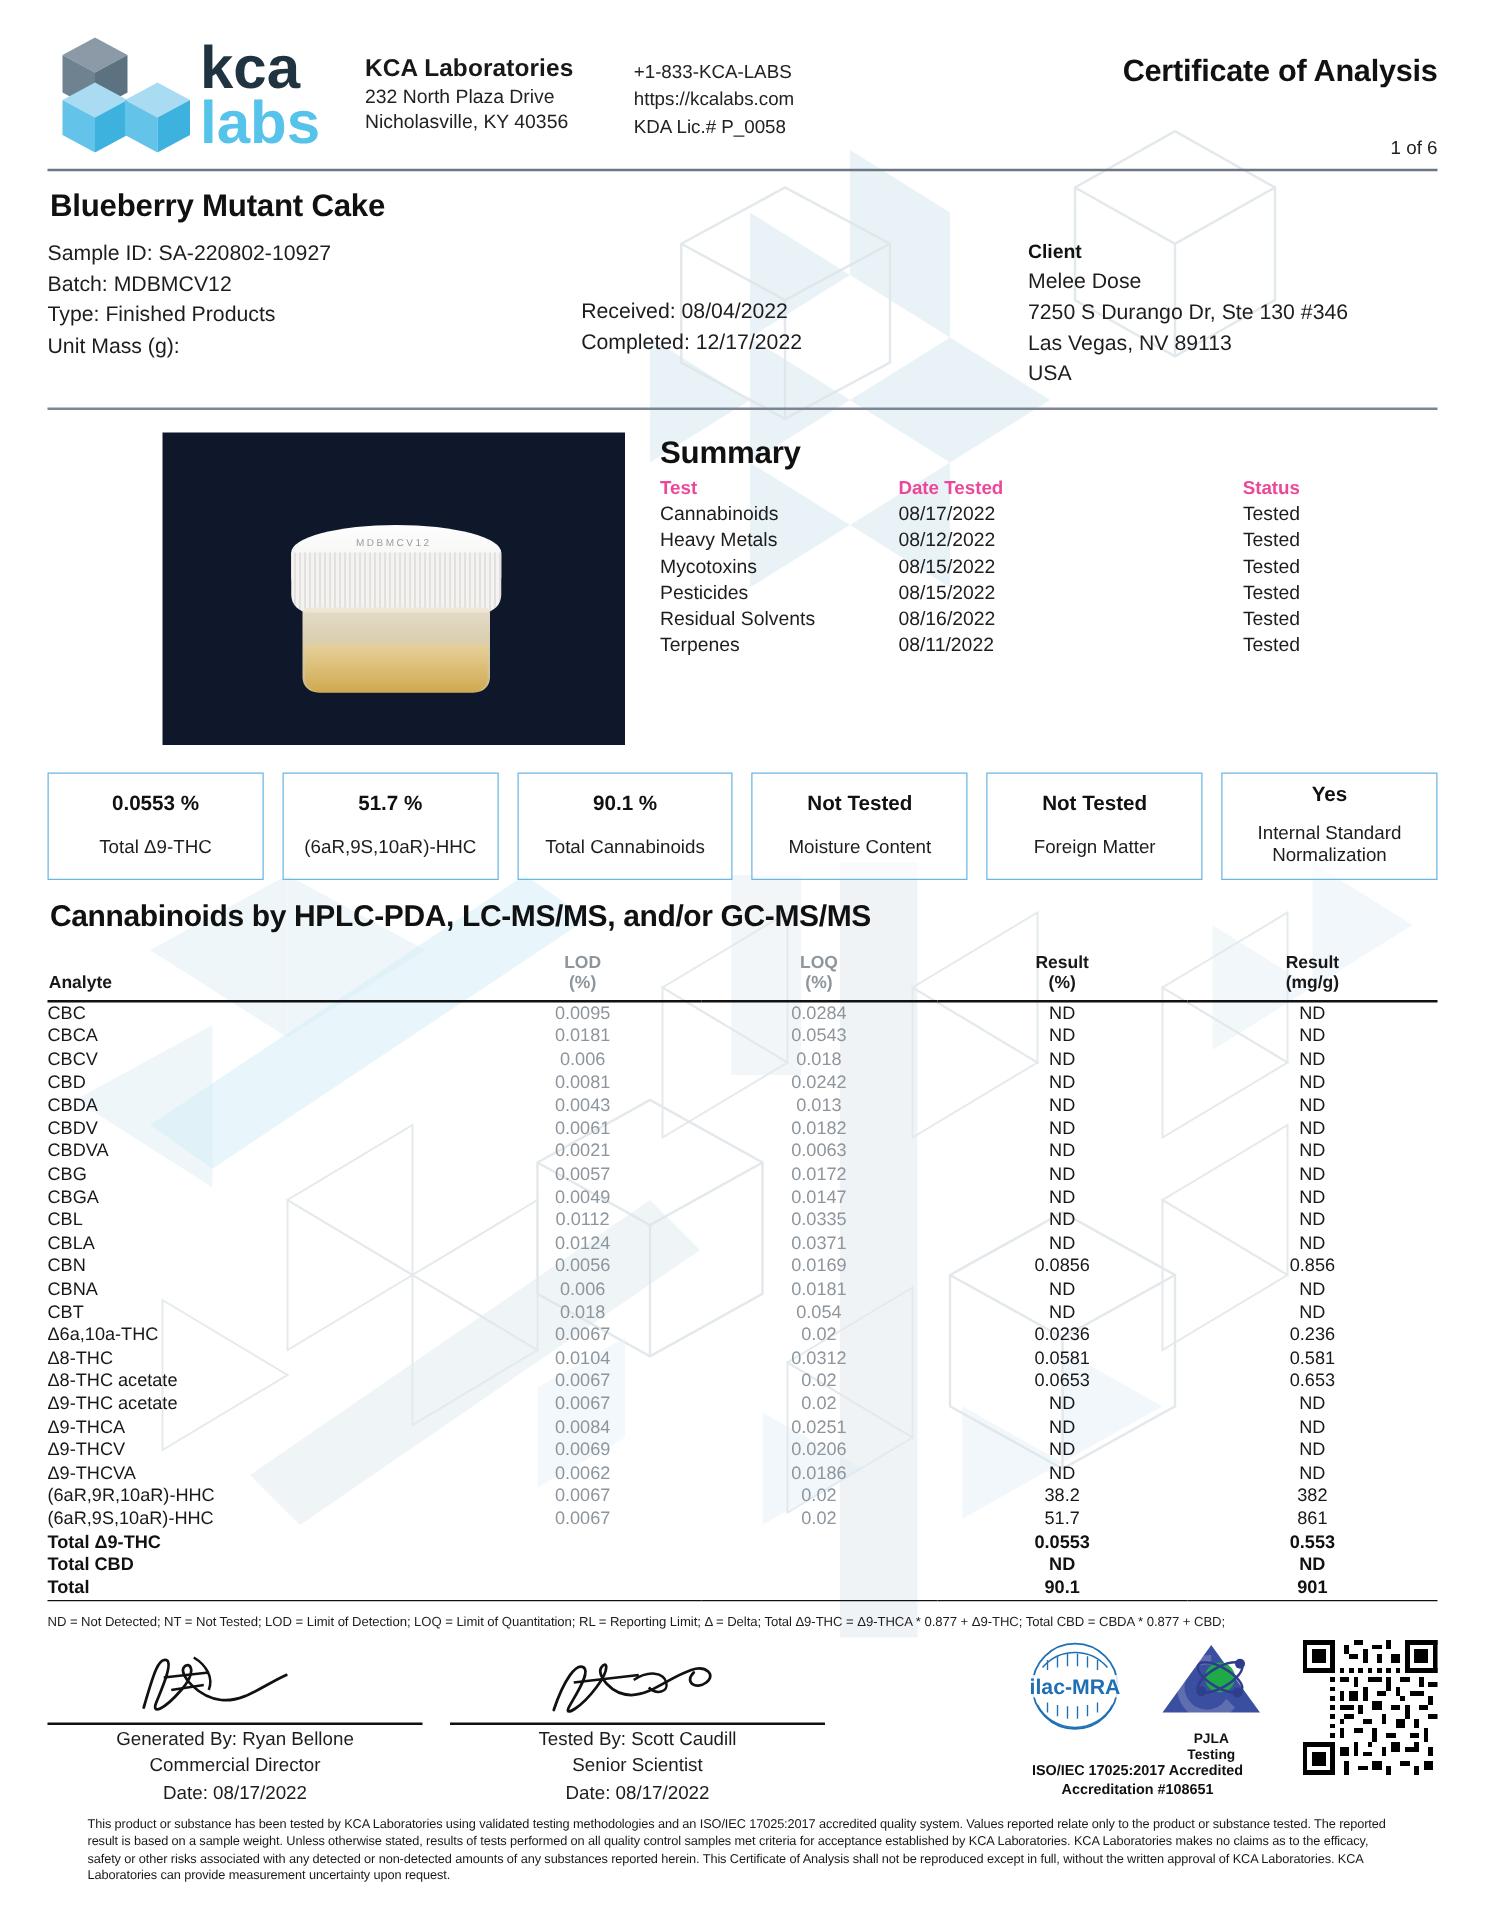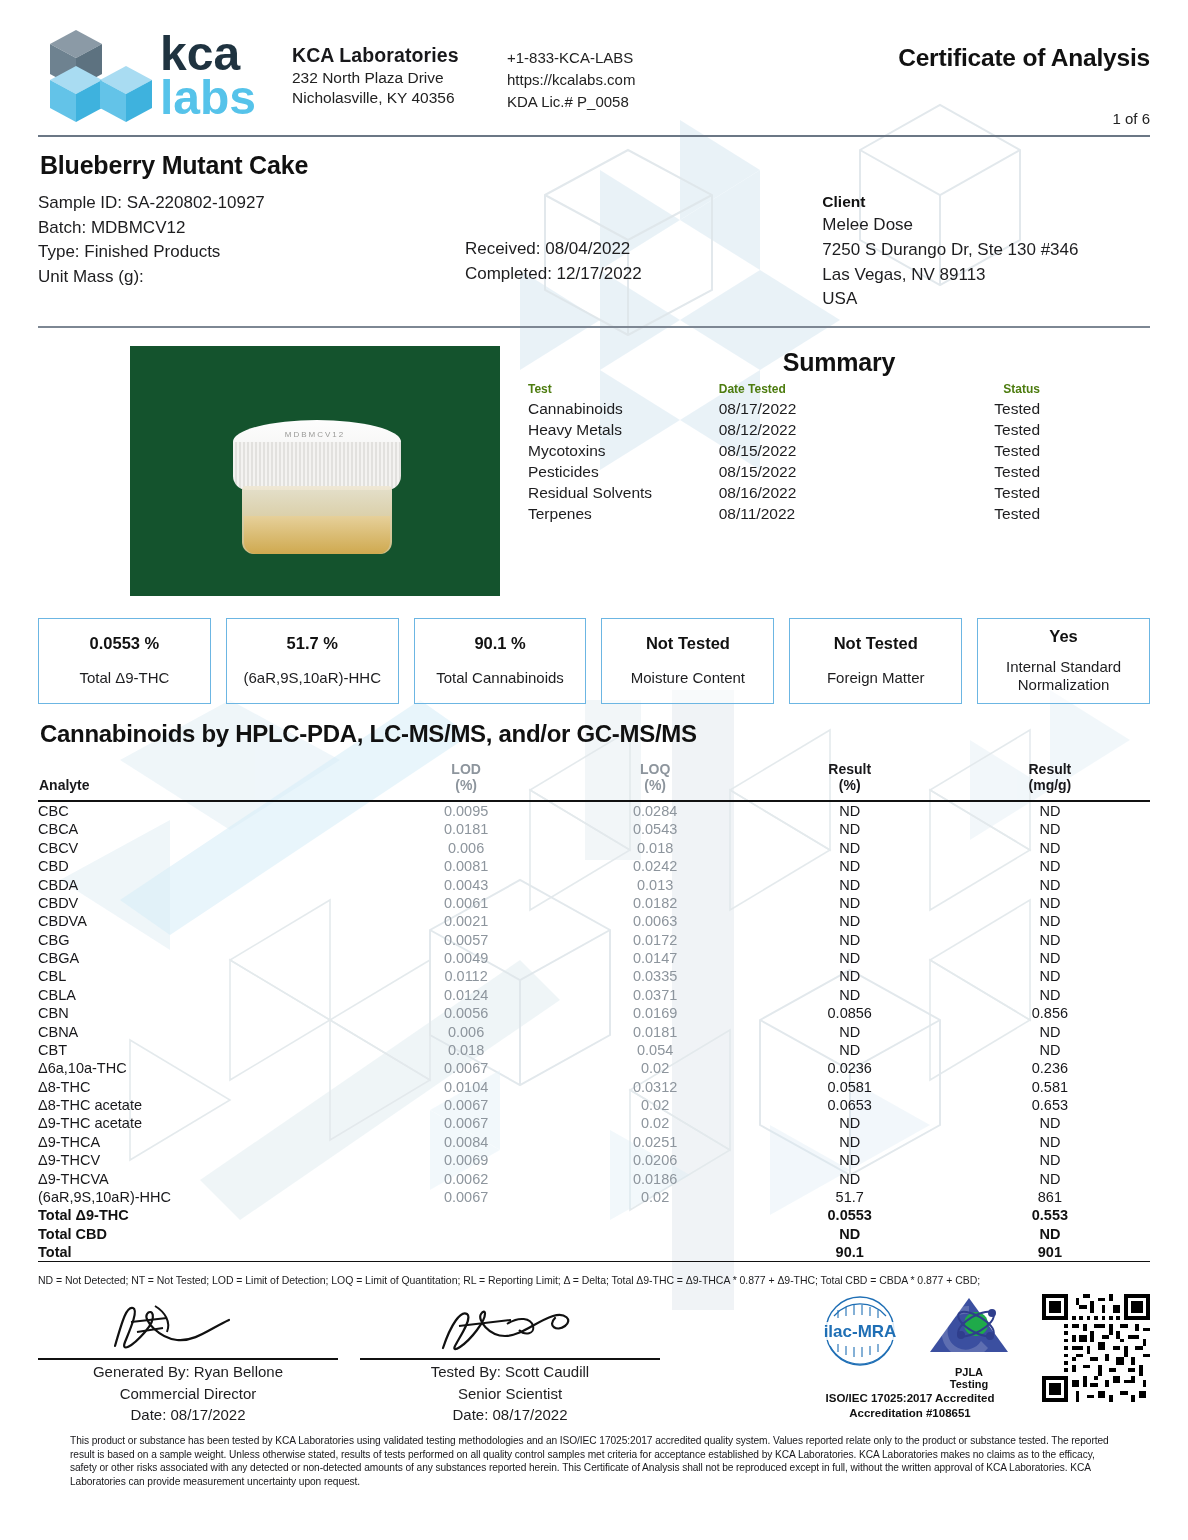--- a/index.html
+++ b/index.html
@@ -54,7 +54,7 @@
   .jar-lbl{position:absolute;left:0;top:84px;width:370px;text-align:center;font-size:8px;letter-spacing:2px;color:#9a9a98;}
 
   .summary{flex:1;padding-left:28px;}
-  .summary-h{font-size:25px;font-weight:bold;letter-spacing:-.2px;color:#111;margin:2px 0 4px 0;text-align:center;}
+  .summary-h{font-size:25px;font-weight:bold;letter-spacing:-.2px;color:#111;margin:2px 0 4px 0;}
   table.sumtab{border-collapse:collapse;width:520px;}
   table.sumtab th{font-size:12px;font-weight:bold;color:#4d7c0f;text-align:left;padding:1px 0 3px 0;}
   table.sumtab td{font-size:15.5px;color:#1d1d1f;padding:1.5px 0;}

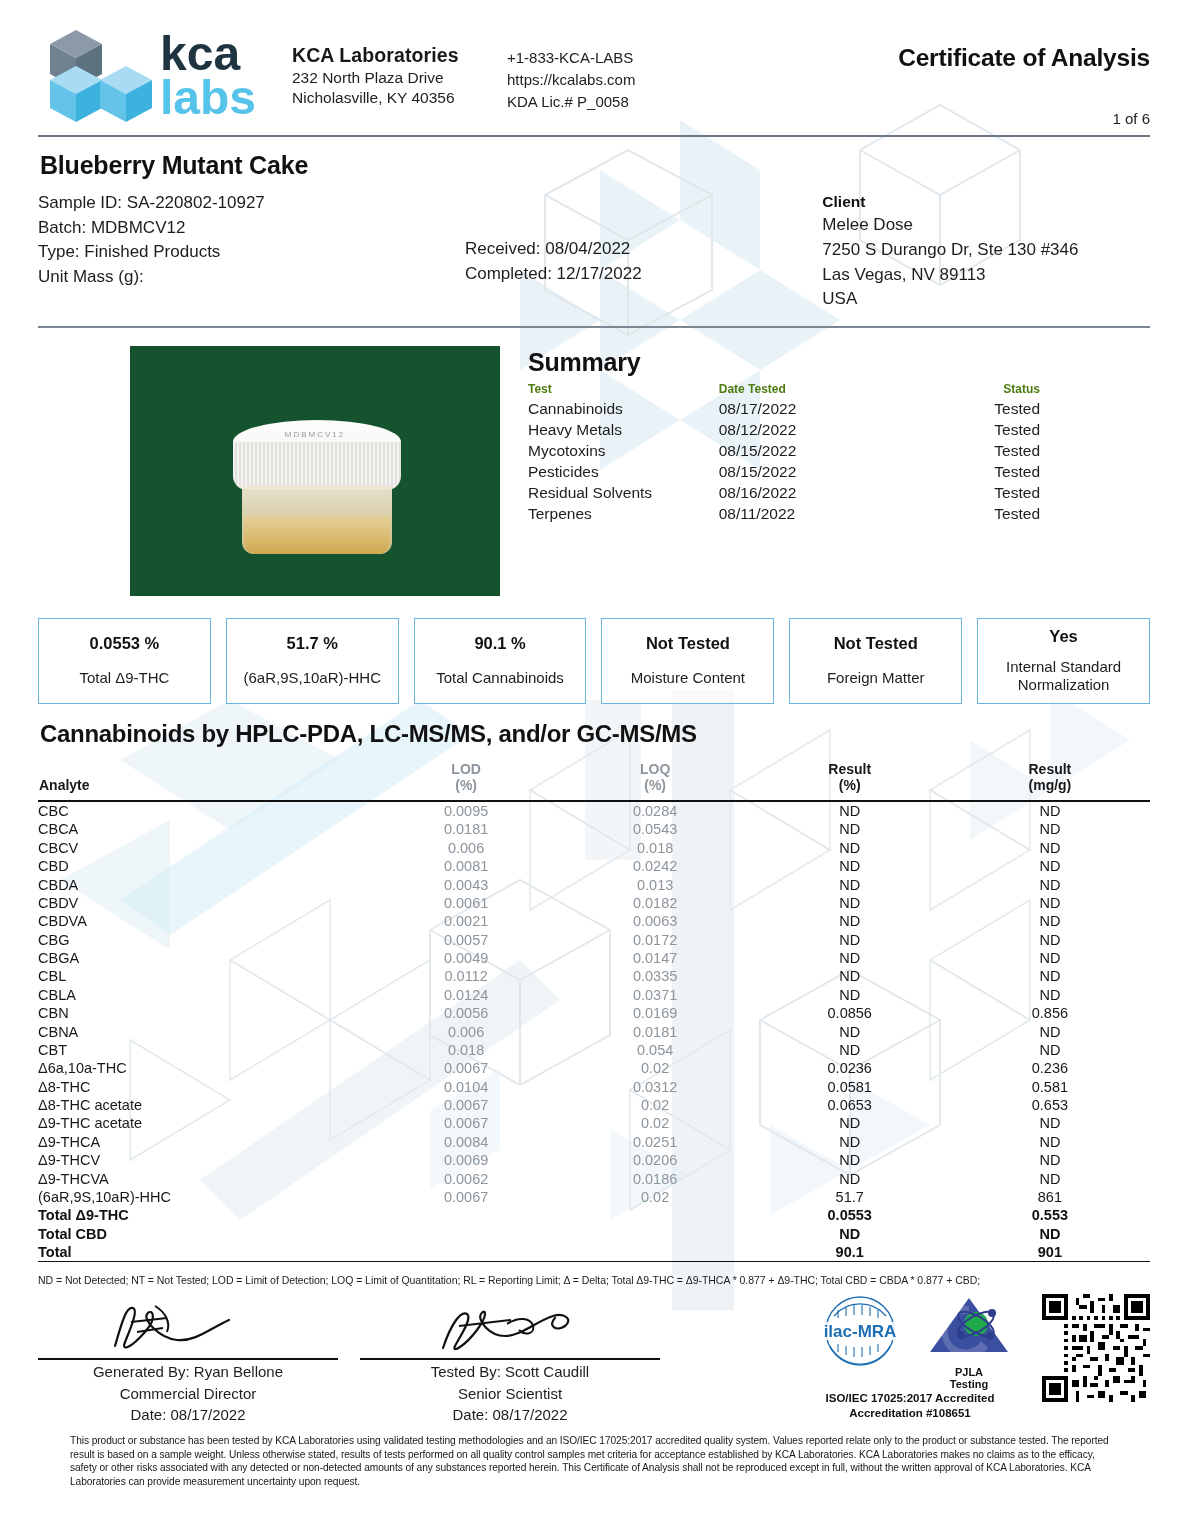--- a/index.html
+++ b/index.html
@@ -56,7 +56,7 @@
   .summary{flex:1;padding-left:28px;}
   .summary-h{font-size:25px;font-weight:bold;letter-spacing:-.2px;color:#111;margin:2px 0 4px 0;}
   table.sumtab{border-collapse:collapse;width:520px;}
-  table.sumtab th{font-size:12px;font-weight:bold;color:#4d7c0f;text-align:left;padding:1px 0 3px 0;}
+  table.sumtab th{font-size:15px;font-weight:bold;color:#ec4899;text-align:left;padding:1px 0 3px 0;}
   table.sumtab td{font-size:15.5px;color:#1d1d1f;padding:1.5px 0;}
   .c-test{width:190px;}
   .c-date{width:180px;}

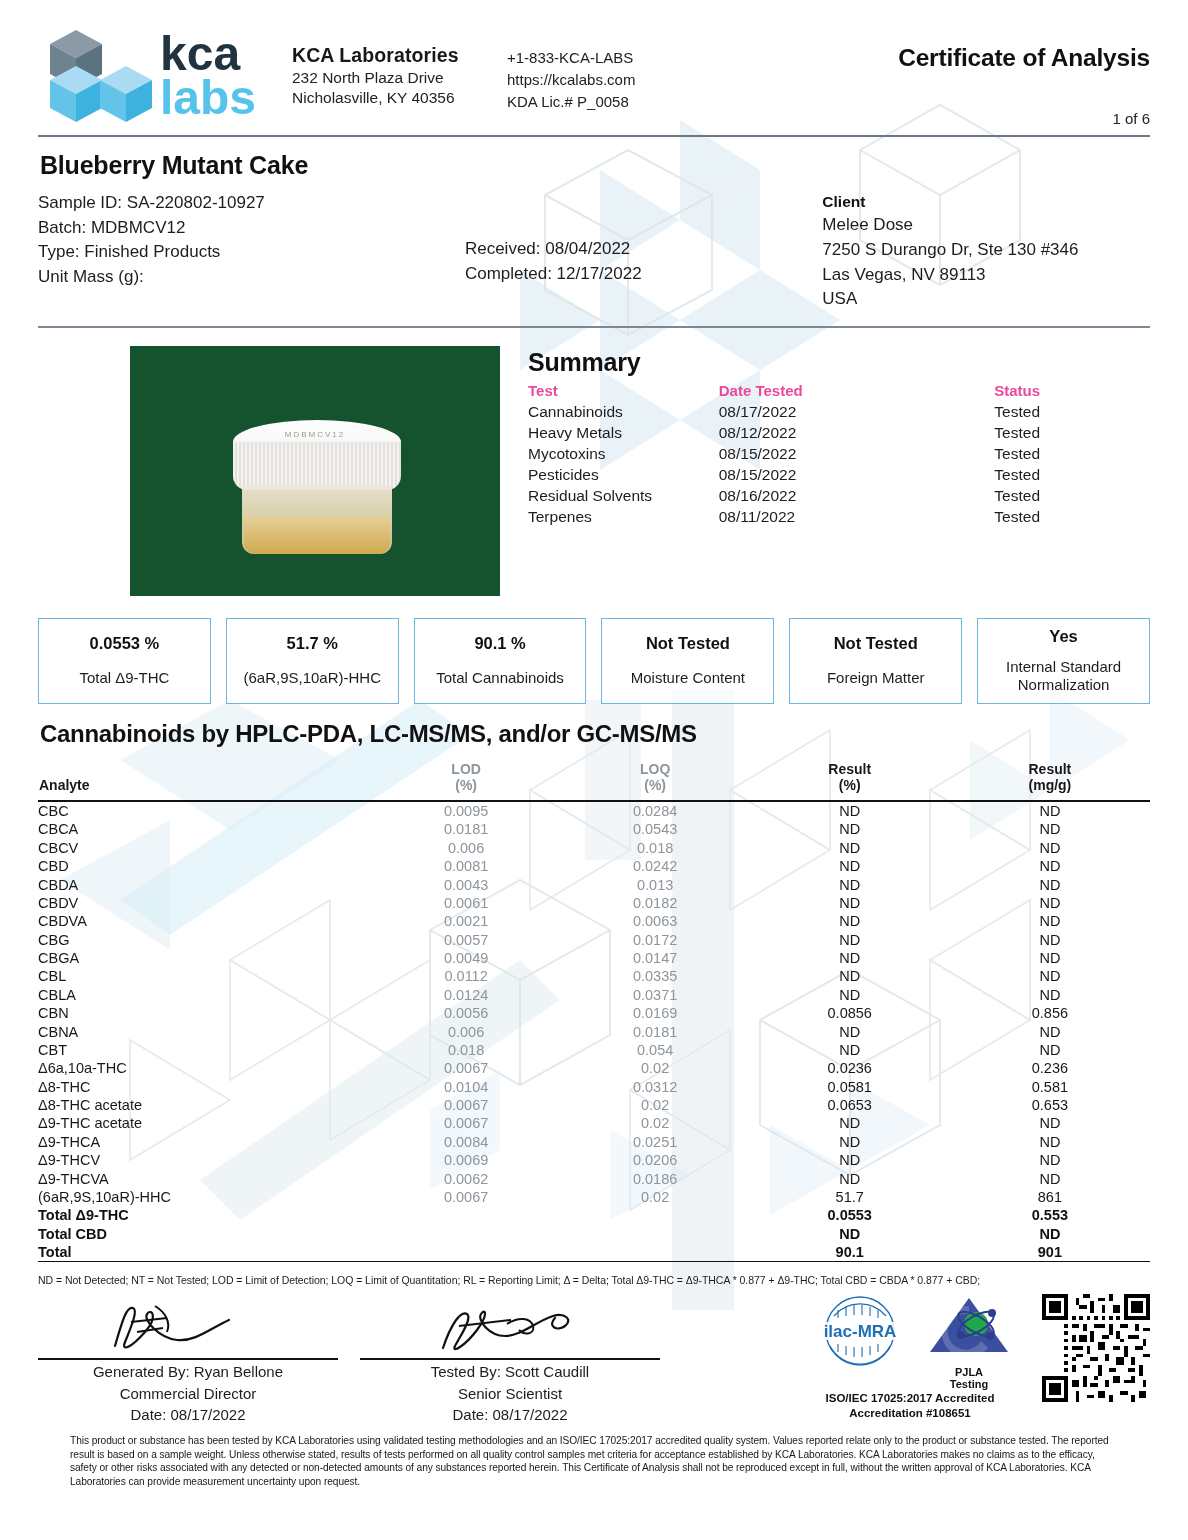--- a/index.html
+++ b/index.html
@@ -46,7 +46,7 @@
   
   .mid-row{display:flex;margin-top:18px;}
   .photo-wrap{width:462px;padding-left:92px;box-sizing:border-box;}
-  .photo{width:370px;height:250px;position:relative;overflow:hidden;background:#14532d;}
+  .photo{width:370px;height:250px;position:relative;overflow:hidden;background:#0f172a;}
   .jar-lid{position:absolute;left:103px;top:74px;width:168px;height:64px;background:linear-gradient(#fdfdfd,#efeeec);border-radius:50%/22px;box-shadow:0 2px 3px rgba(0,0,0,.10);}
   .jar-lid-side{position:absolute;left:103px;top:96px;width:168px;height:48px;background:repeating-linear-gradient(90deg,#f4f3f1 0 2px,#e2e1de 2px 4px);border-radius:0 0 14px 14px;}
   .jar-body{position:absolute;left:112px;top:140px;width:150px;height:68px;background:linear-gradient(180deg,#efe7d4 0%,#e2d1a5 60%,#d8c289 100%);border-radius:4px 4px 12px 12px;opacity:.95;}

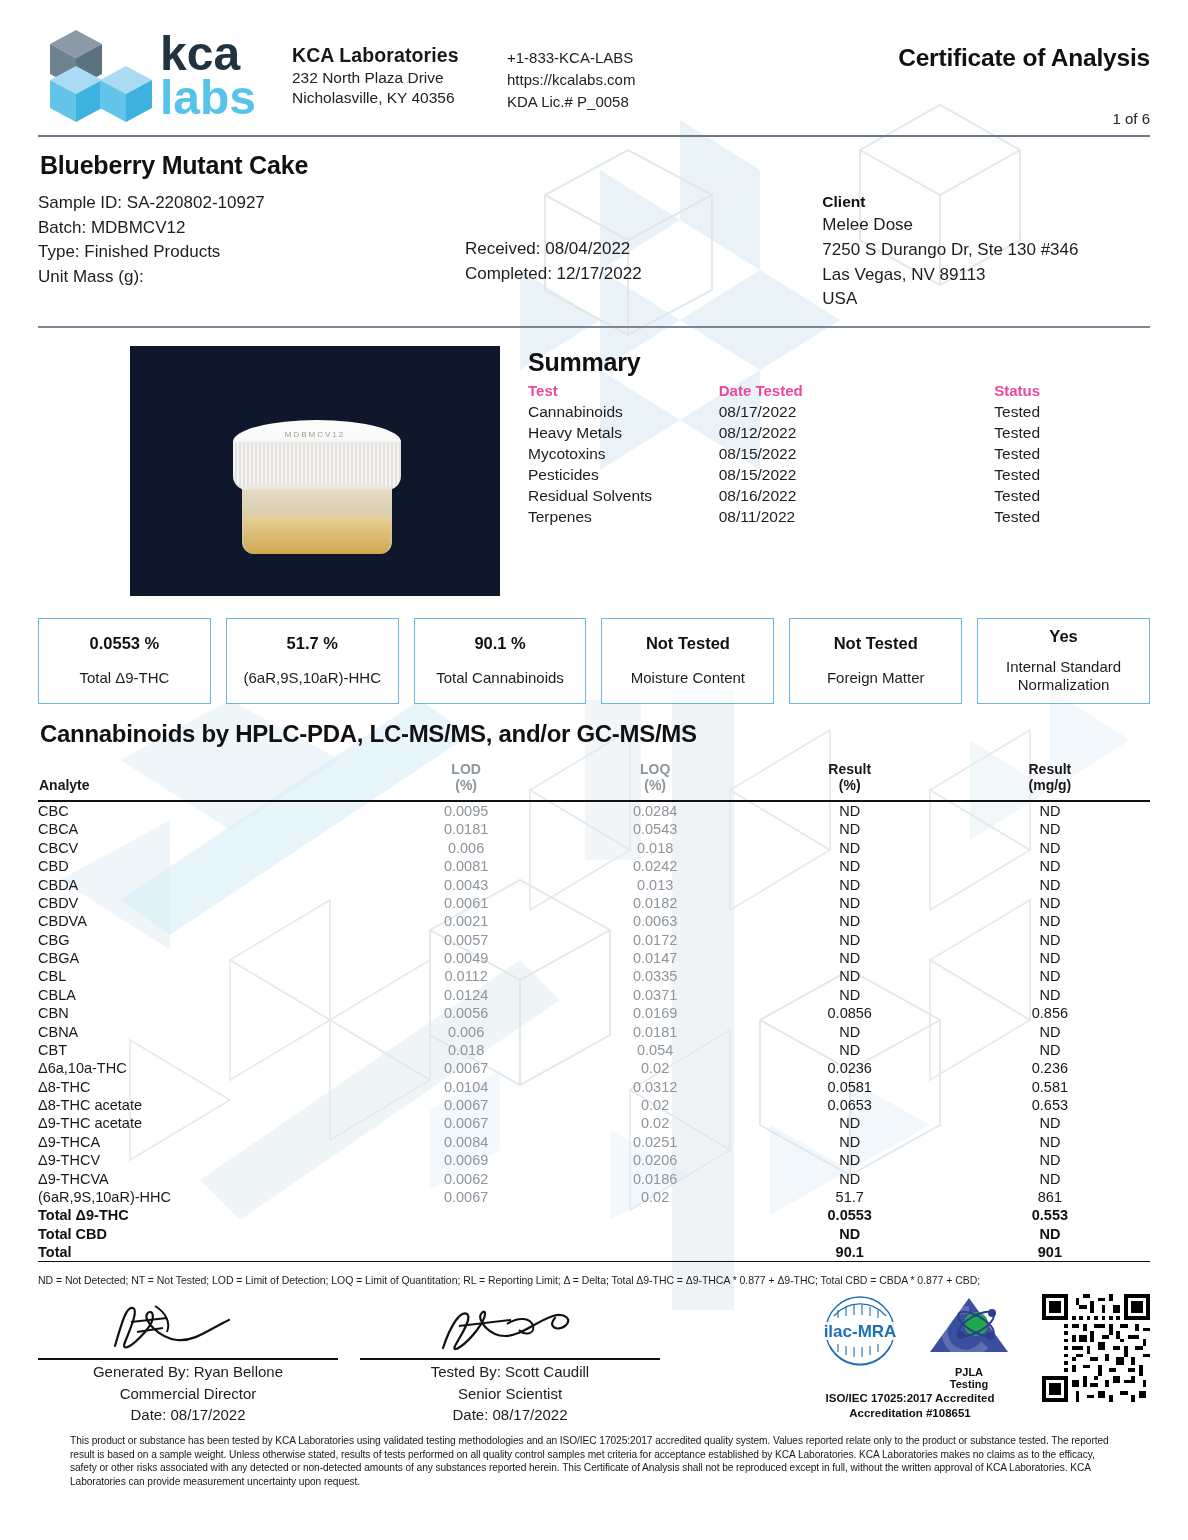--- a/index.html
+++ b/index.html
@@ -526,6 +526,13 @@
             <td class="num">0.0186</td>
             <td class="val">ND</td>
             <td class="val">ND</td>
+          </tr>
+        <tr>
+            <td class="an">(6aR,9R,10aR)-HHC</td>
+            <td class="num">0.0067</td>
+            <td class="num">0.02</td>
+            <td class="val">38.2</td>
+            <td class="val">382</td>
           </tr>
         <tr>
             <td class="an">(6aR,9S,10aR)-HHC</td>

